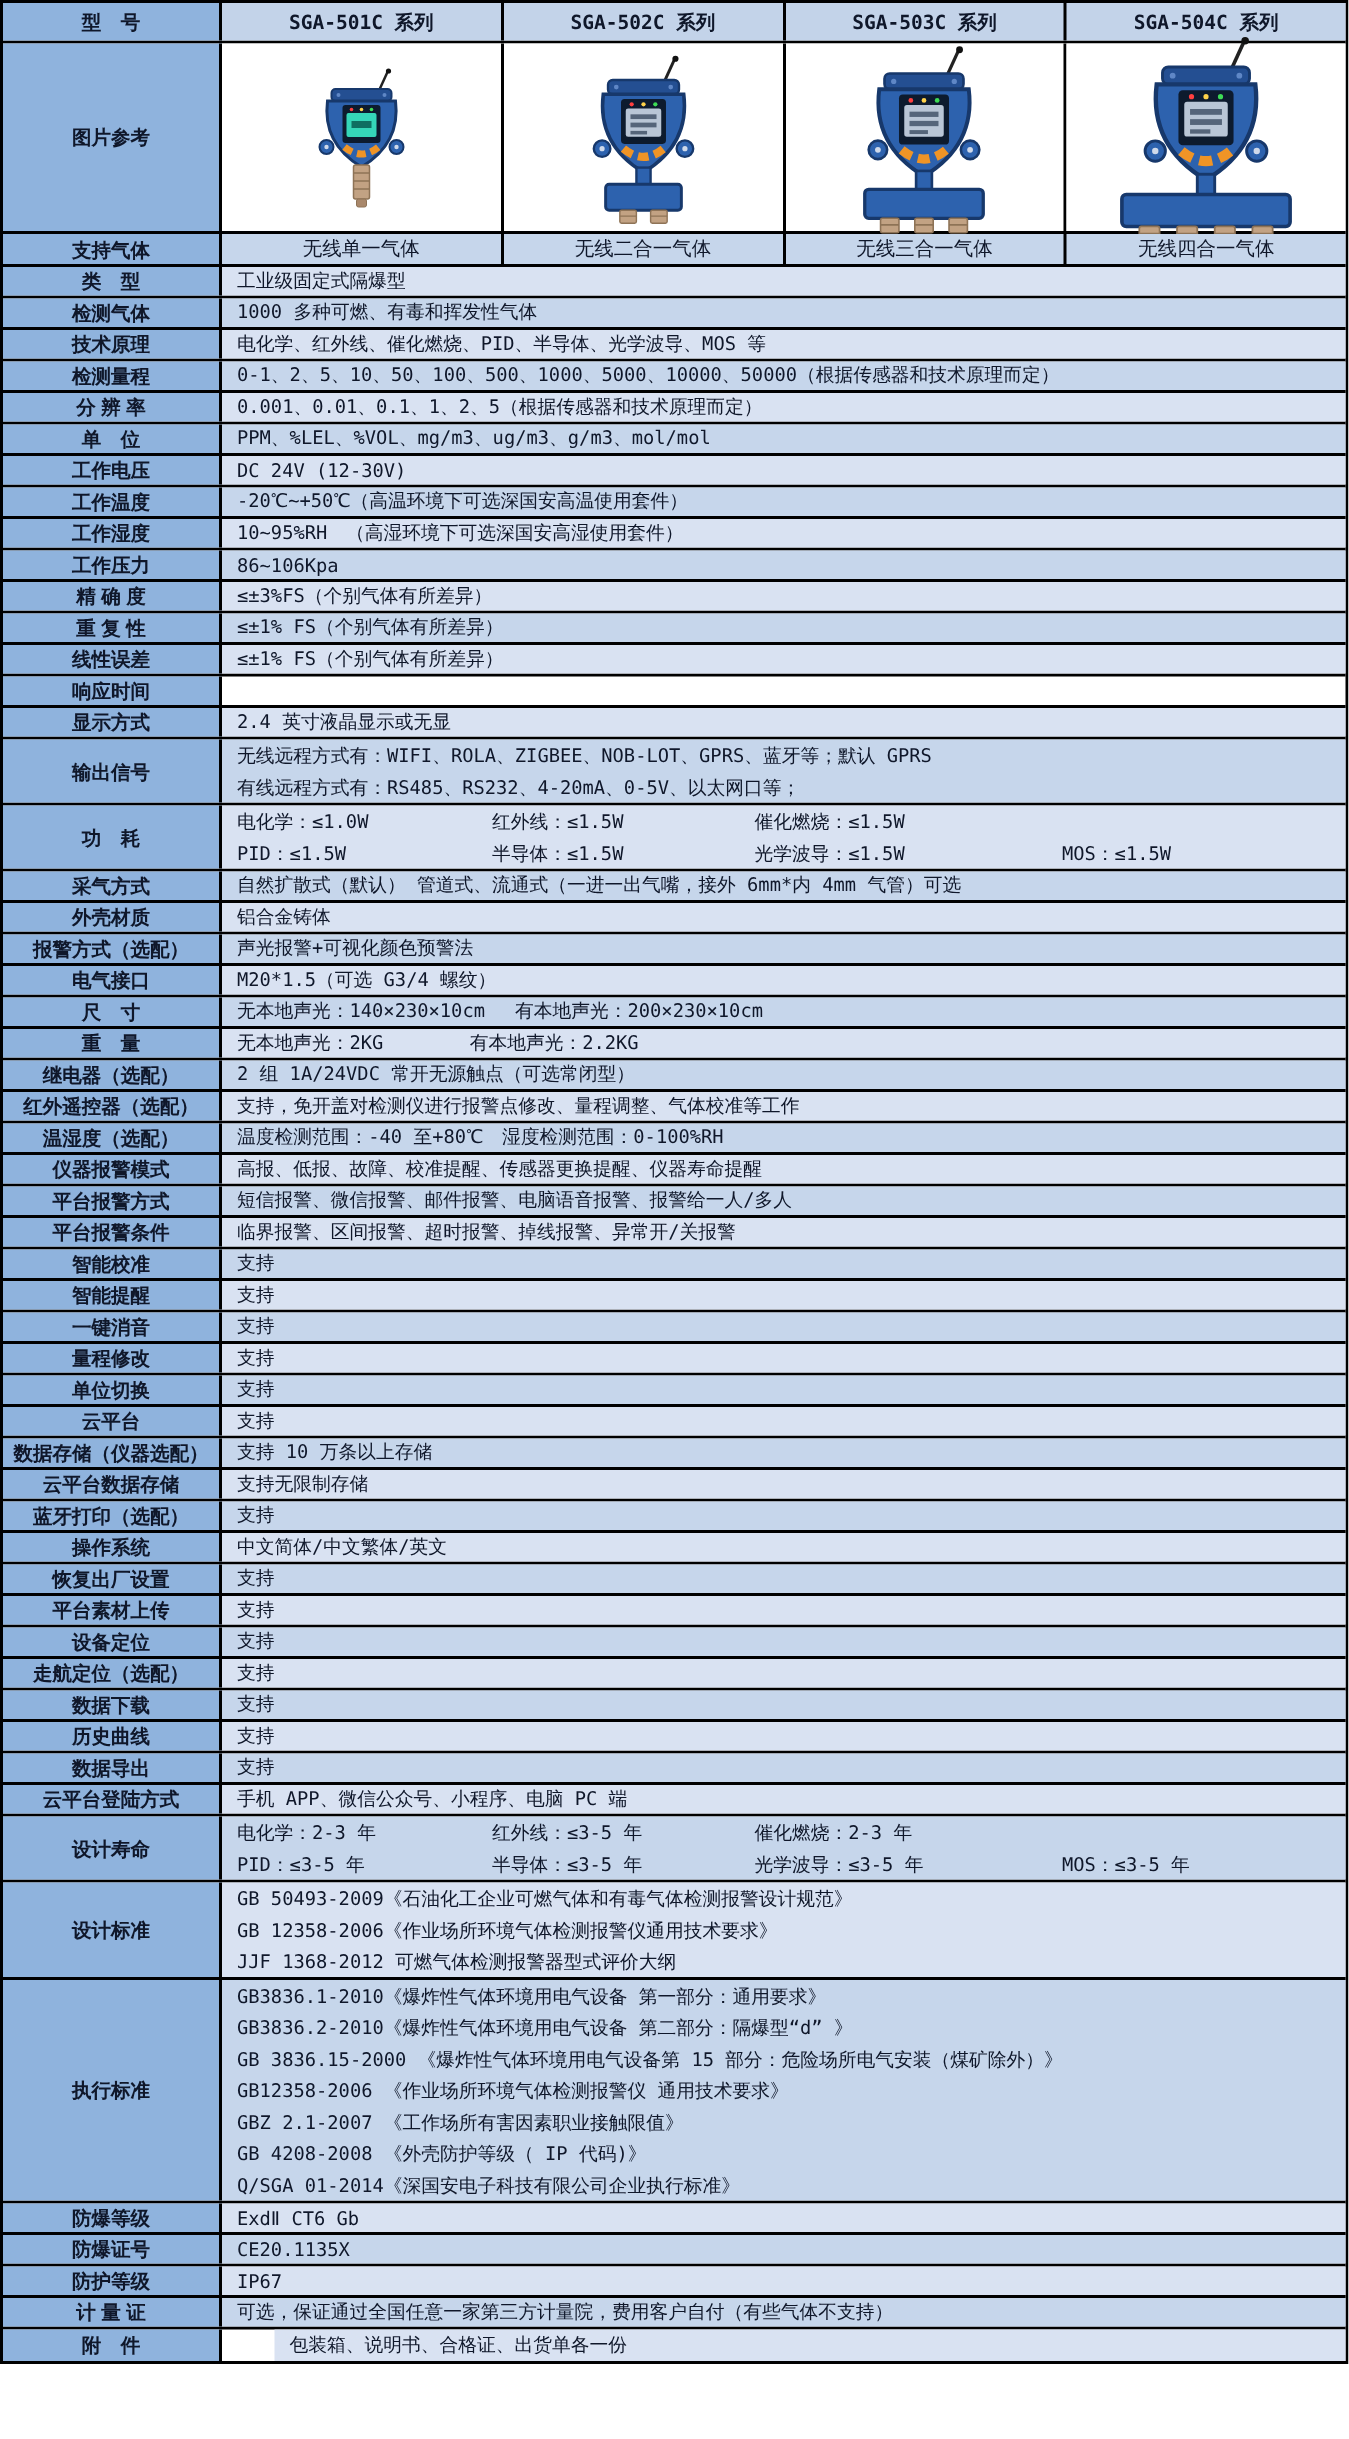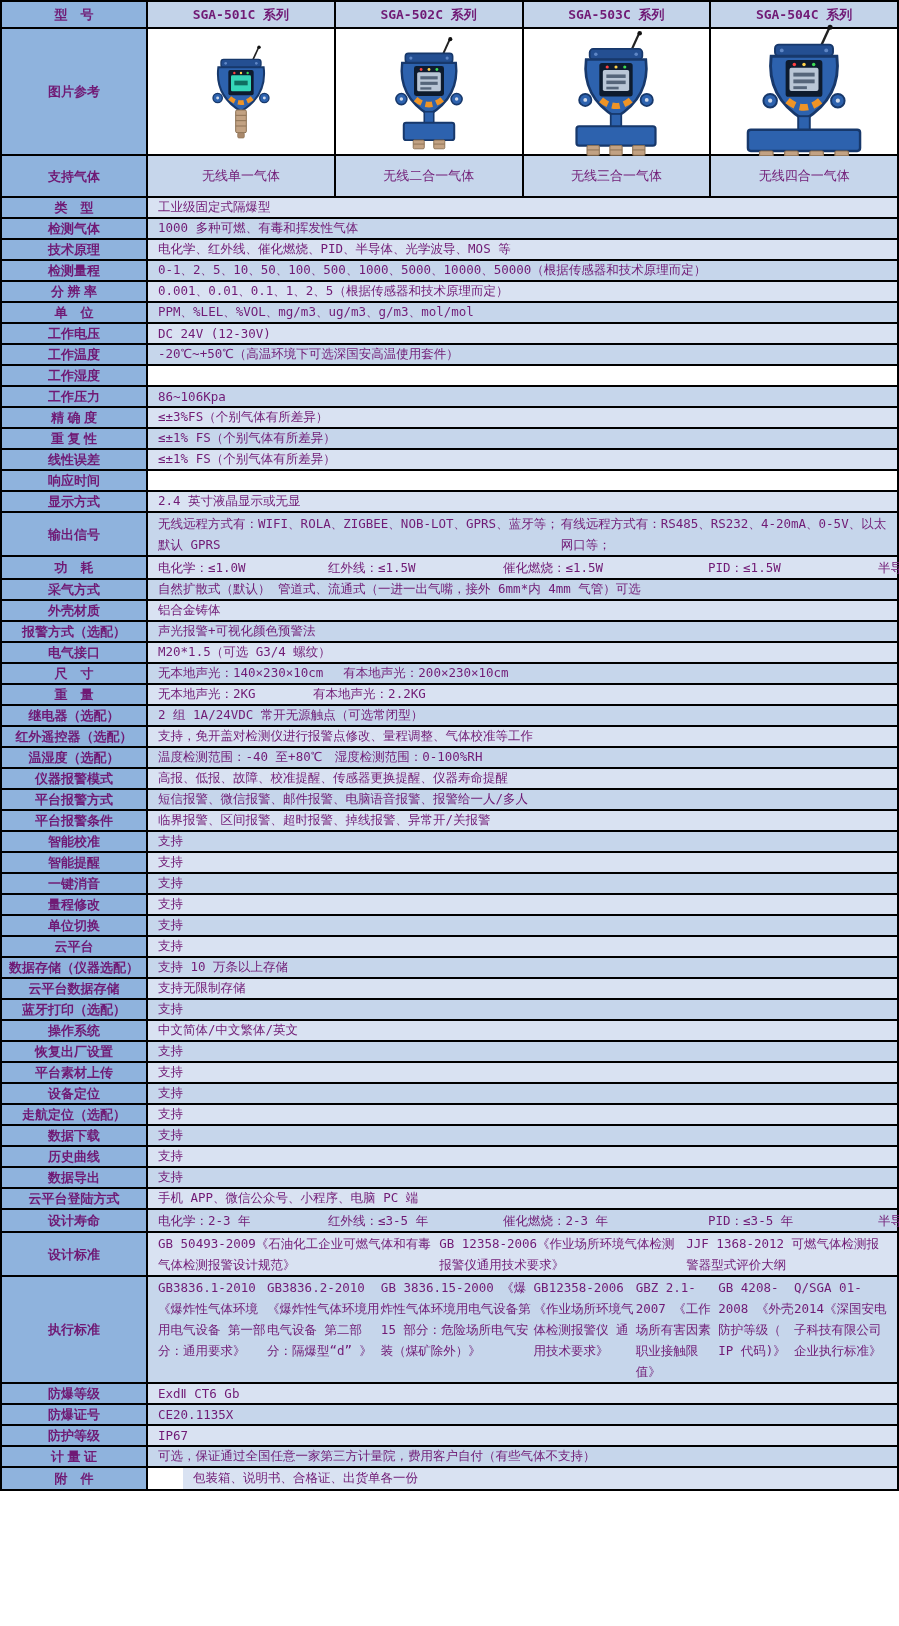--- a/index.html
+++ b/index.html
@@ -9,7 +9,7 @@
     box-sizing:border-box;
     border:2px solid #000;
     font-family:"Liberation Sans",sans-serif;
-    color:#701a75;
+    color:#0f172a;
   }
   .row{display:flex;border-bottom:2px solid #000;min-height:21px;box-sizing:border-box;}
   .row:last-child{border-bottom:none;gap:35px;}

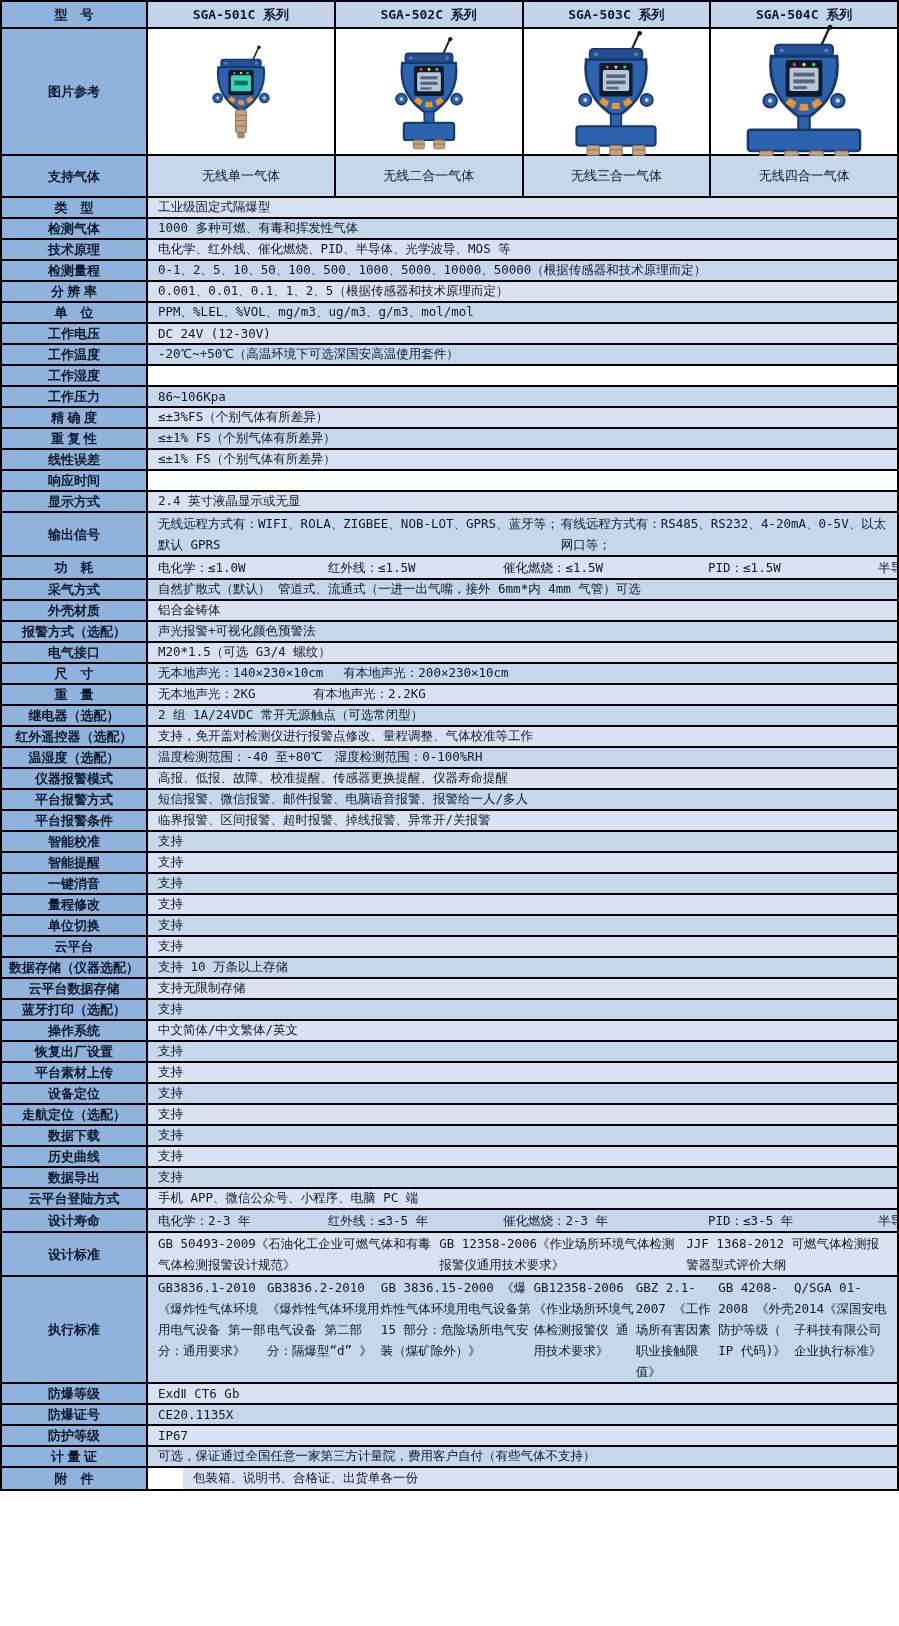--- a/index.html
+++ b/index.html
@@ -30,7 +30,7 @@
   .col-cell{
     flex:1;box-sizing:border-box;border-right:2px solid #000;
     display:flex;align-items:center;justify-content:center;
-    font-size:13px;padding:11px 4px;min-width:0;
+    font-size:13px;padding:1px 4px;min-width:0;
   }
   .col-cell:last-child{border-right:none;}
   .header-cell{font-weight:bold;font-family:"DejaVu Sans Mono","Liberation Sans",monospace;}

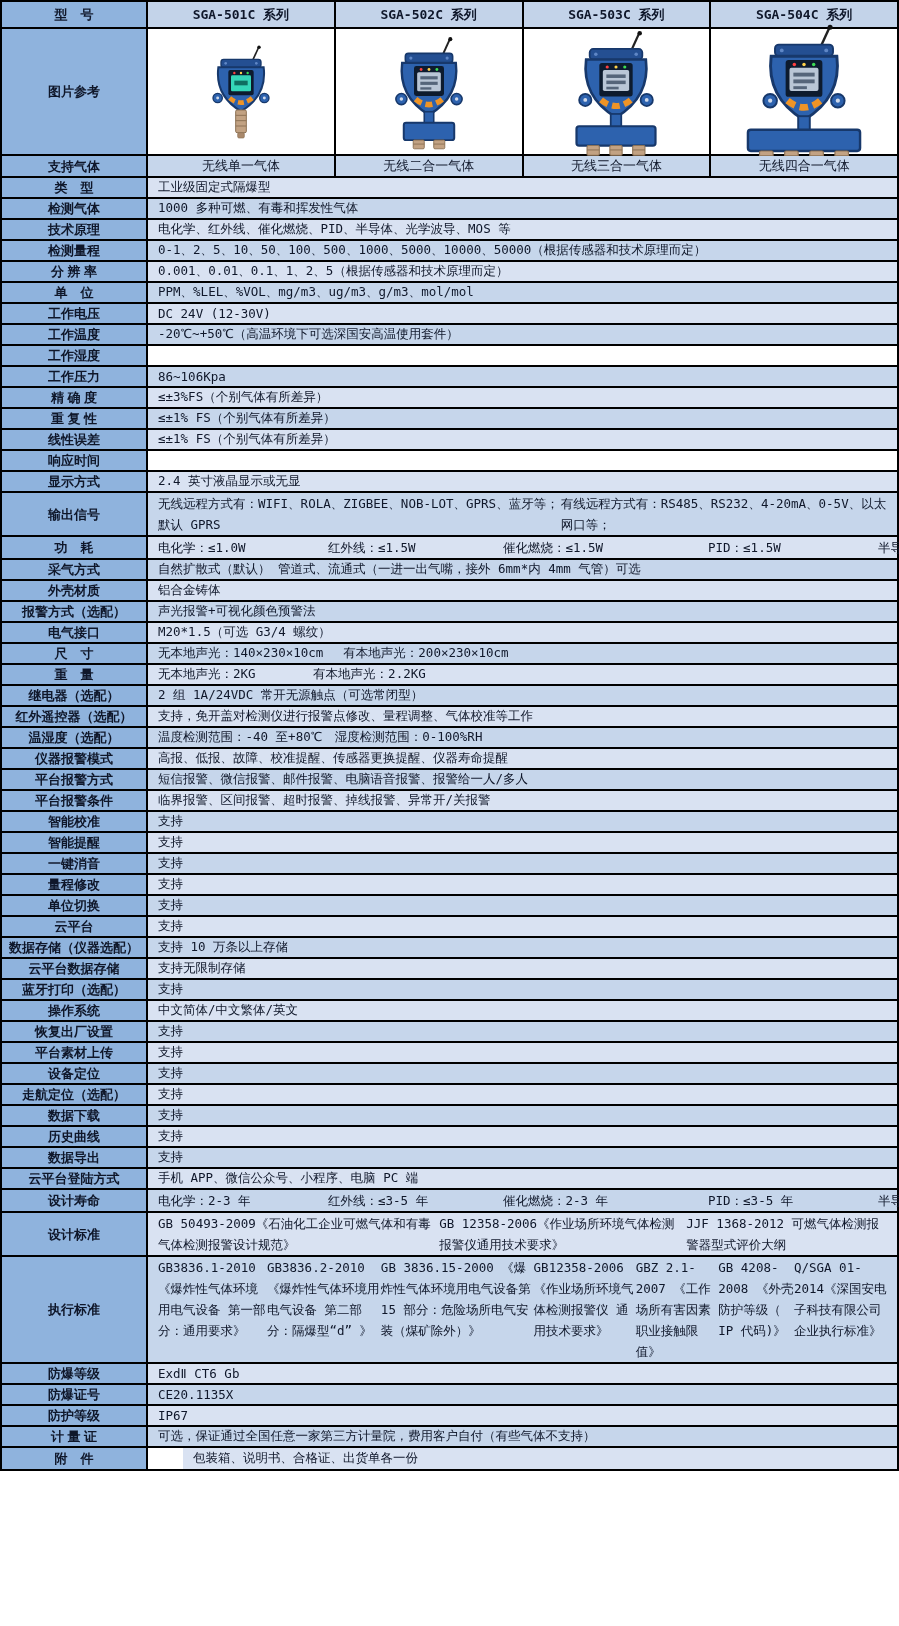--- a/index.html
+++ b/index.html
@@ -249,6 +249,9 @@
     </div>
     <div class="row kind-text shade-b">
       <div class="label-cell">工作湿度</div>
+      <div class="content">
+        <div class="value-cell">10~95%RH　（高湿环境下可选深国安高湿使用套件）</div>
+      </div>
     </div>
     <div class="row kind-text shade-a">
       <div class="label-cell">工作压力</div>

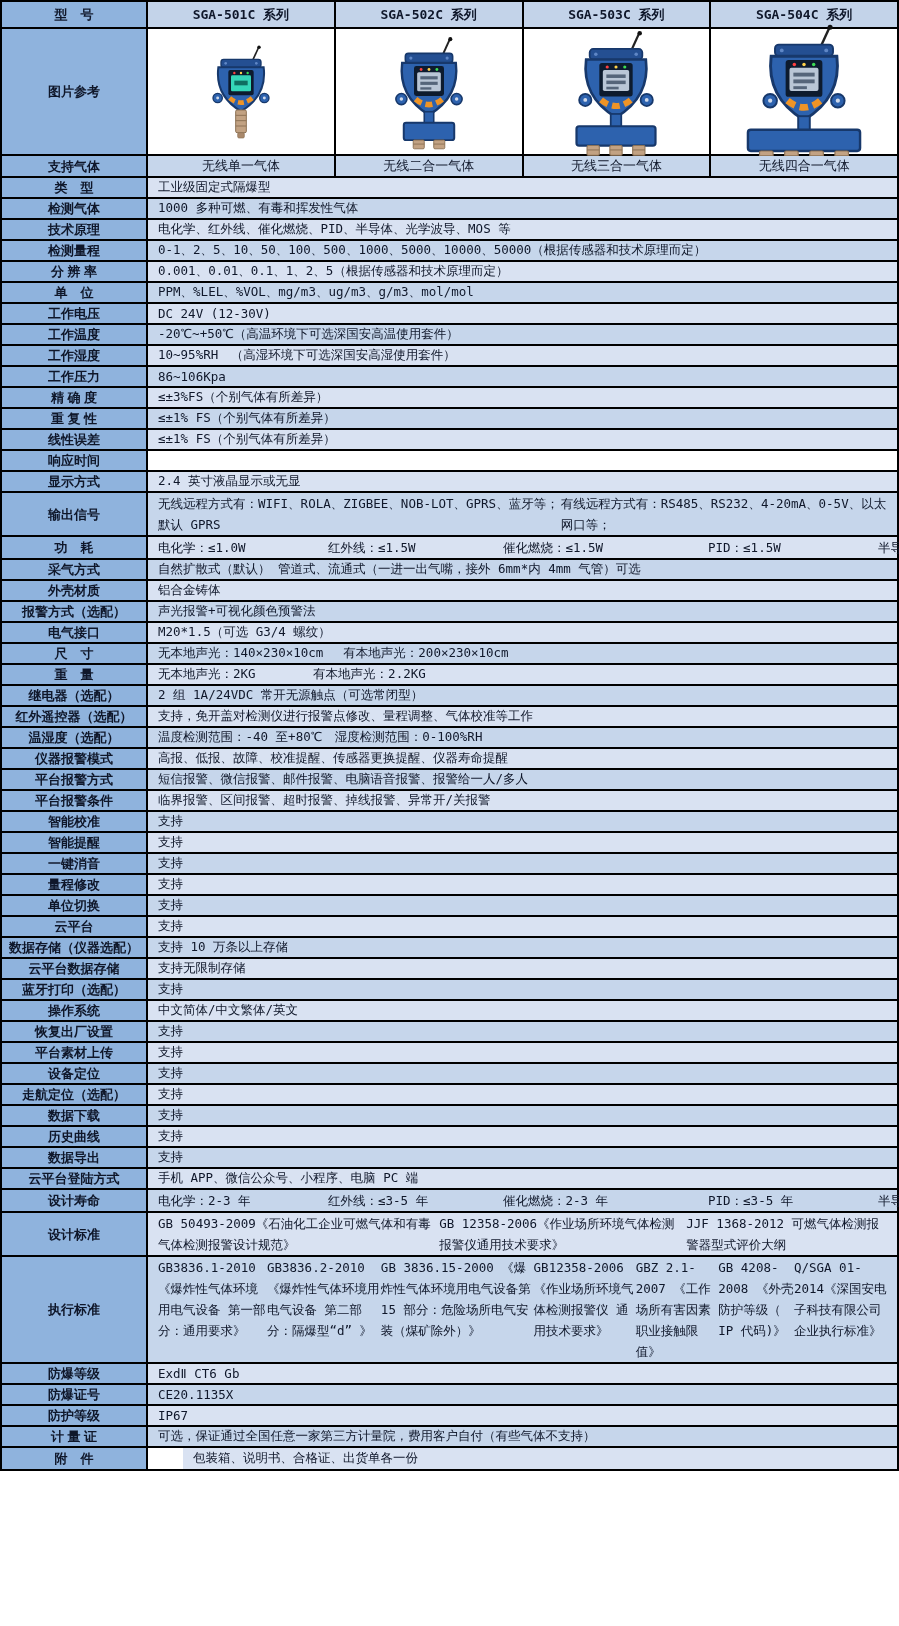--- a/index.html
+++ b/index.html
@@ -42,7 +42,7 @@
     font-family:"DejaVu Sans Mono","Liberation Sans",monospace;
     white-space:pre-wrap;
   }
-  .stack{flex:1;display:flex;flex-direction:row;justify-content:center;padding:0 10px;}
+  .stack{flex:1;display:flex;flex-direction:column;justify-content:center;padding:0 10px;}
   .vline{line-height:21px;font-size:12.5px;font-family:"DejaVu Sans Mono","Liberation Sans",monospace;white-space:pre-wrap;}
   .cols-line{line-height:21px;font-size:12.5px;font-family:"DejaVu Sans Mono","Liberation Sans",monospace;display:flex;}
   .cseg{display:inline-block;white-space:pre;}

